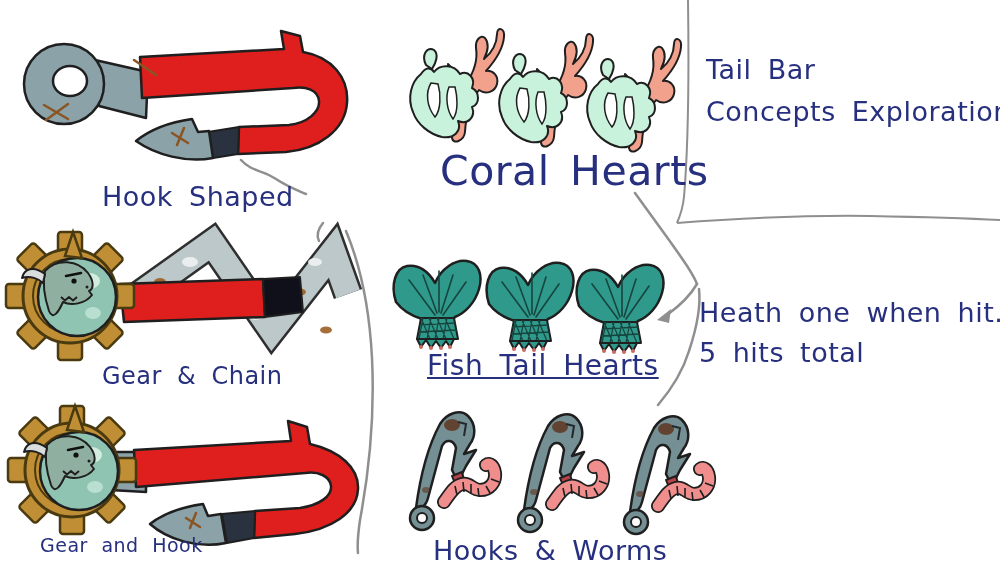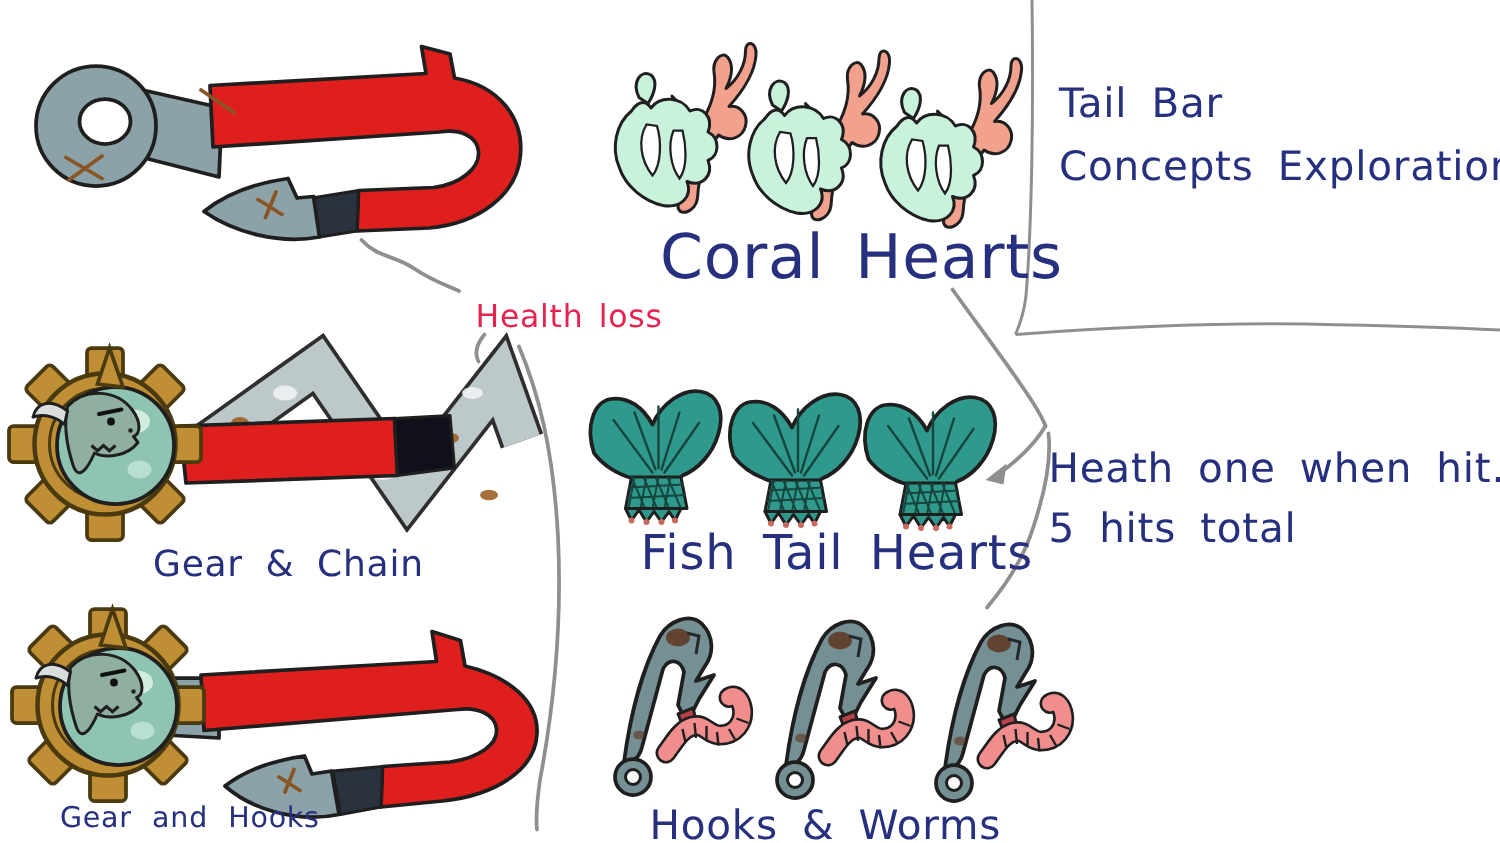--- a/index.html
+++ b/index.html
@@ -170,6 +170,7 @@
     </g>
   </svg>
 
+  <div class="lbl" style="left:102px; top:181px; font-size:27px;">Hook Shaped</div>
 
   <div class="lbl lbl-red" style="left:317px; top:199px; font-size:21px;">Health loss</div>
 

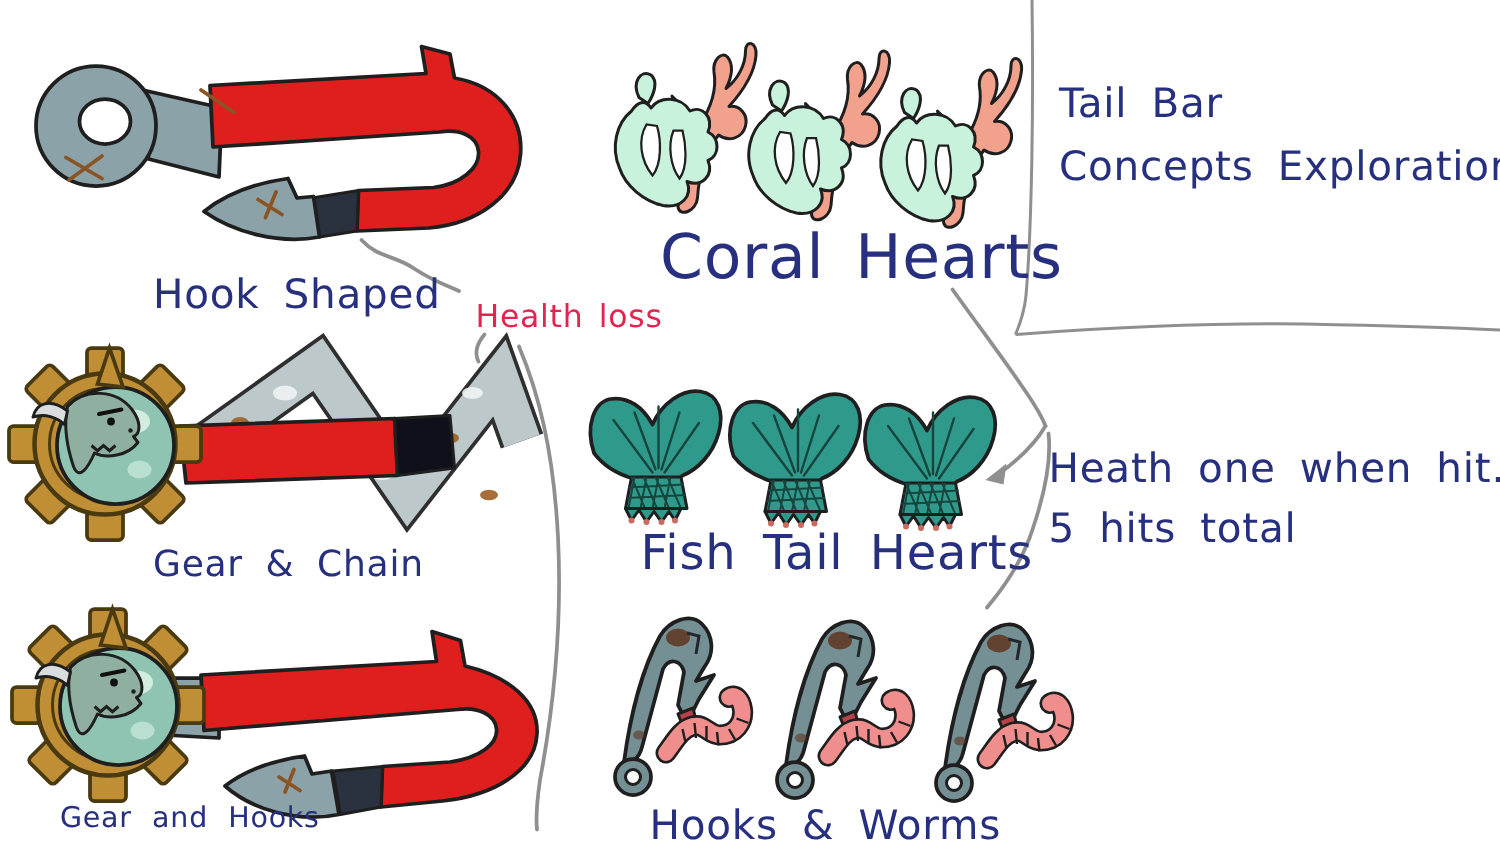--- a/index.html
+++ b/index.html
@@ -172,7 +172,6 @@
 
   <div class="lbl" style="left:102px; top:181px; font-size:27px;">Hook Shaped</div>
 
-  <div class="lbl lbl-red" style="left:317px; top:199px; font-size:21px;">Health loss</div>
 
   <div class="lbl" style="left:102px; top:362px; font-size:24px;">Gear &amp; Chain</div>
 

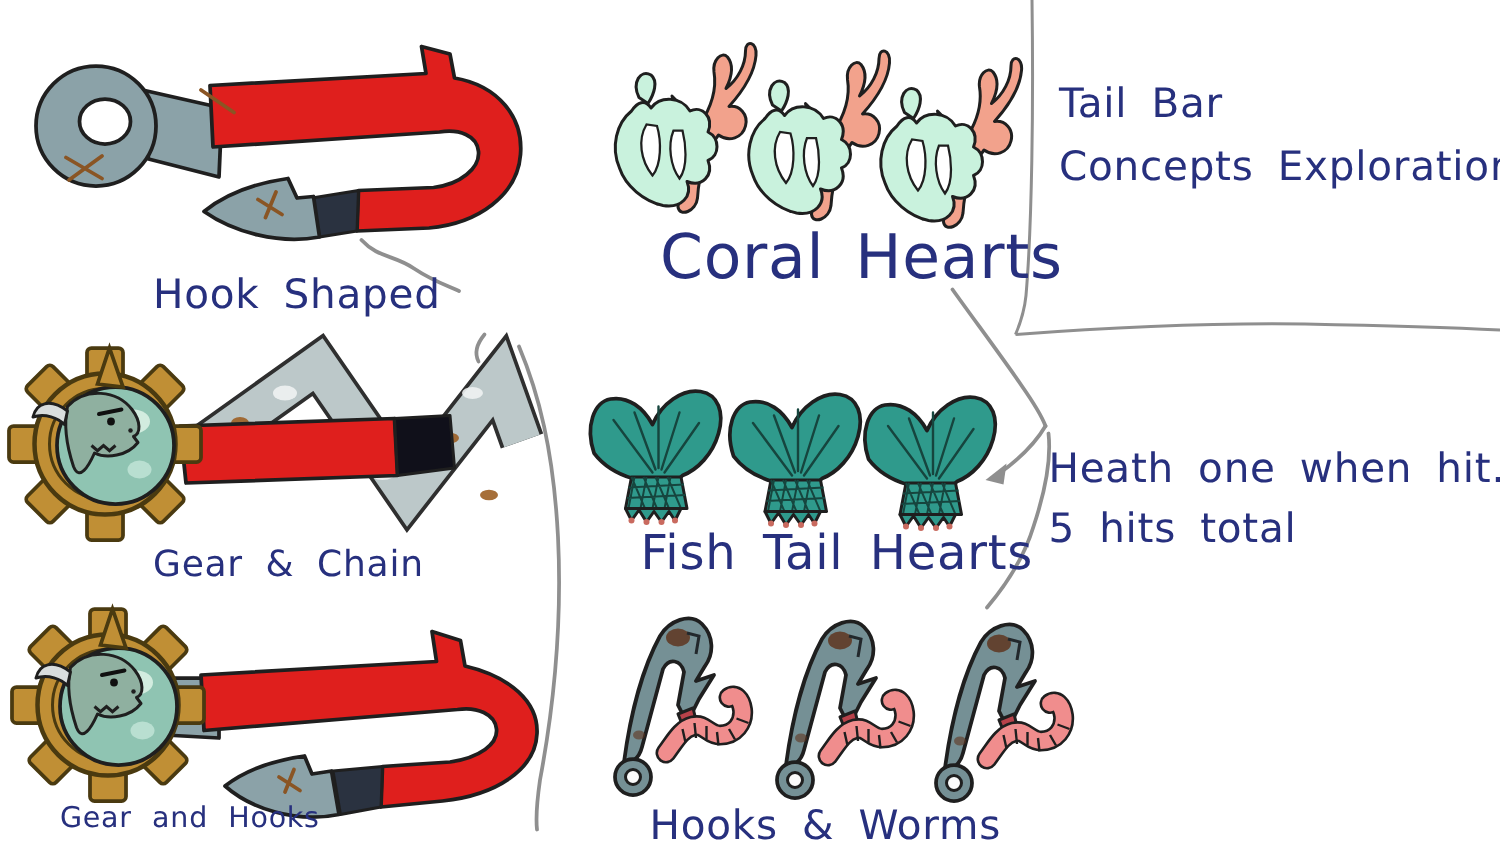--- a/index.html
+++ b/index.html
@@ -179,7 +179,7 @@
 
   <div class="lbl" style="left:440px; top:147px; font-size:41px;">Coral Hearts</div>
 
-  <div class="lbl" style="left:427px; top:349px; font-size:32px;">Fish Tail Hearts</div>
+  <div class="lbl" style="left:427px; top:349px; font-size:28px;text-decoration:underline;">Fish Tail Hearts</div>
 
   <div class="lbl" style="left:433px; top:535px; font-size:27px;">Hooks &amp; Worms</div>
 

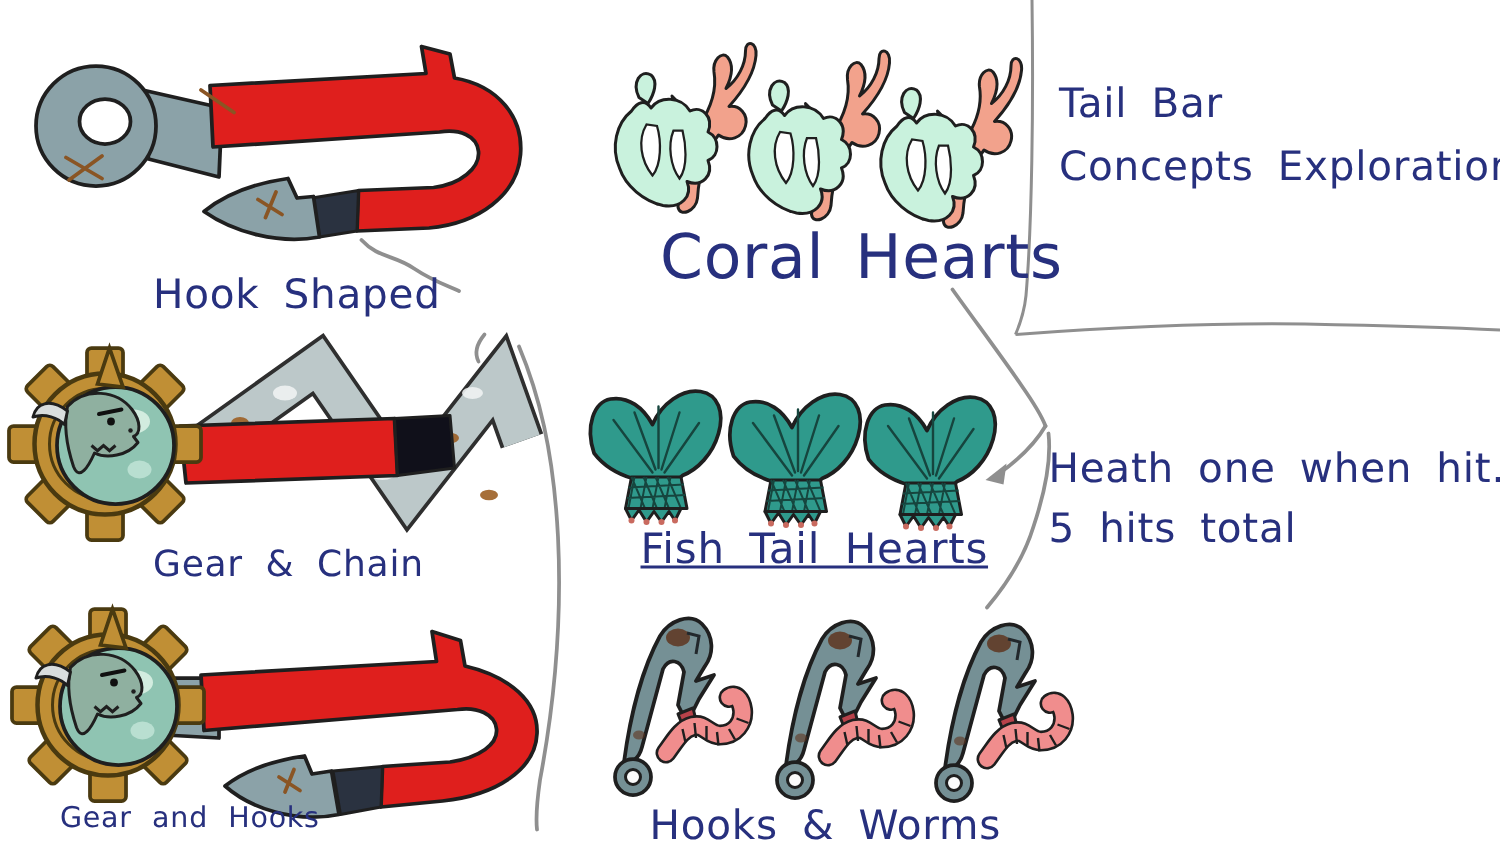--- a/index.html
+++ b/index.html
@@ -175,7 +175,7 @@
 
   <div class="lbl" style="left:102px; top:362px; font-size:24px;">Gear &amp; Chain</div>
 
-  <div class="lbl" style="left:40px; top:534px; font-size:19px;">Gear and Hooks</div>
+  <div class="lbl" style="left:40px; top:534px; font-size:19px;">Gear and Hook</div>
 
   <div class="lbl" style="left:440px; top:147px; font-size:41px;">Coral Hearts</div>
 

